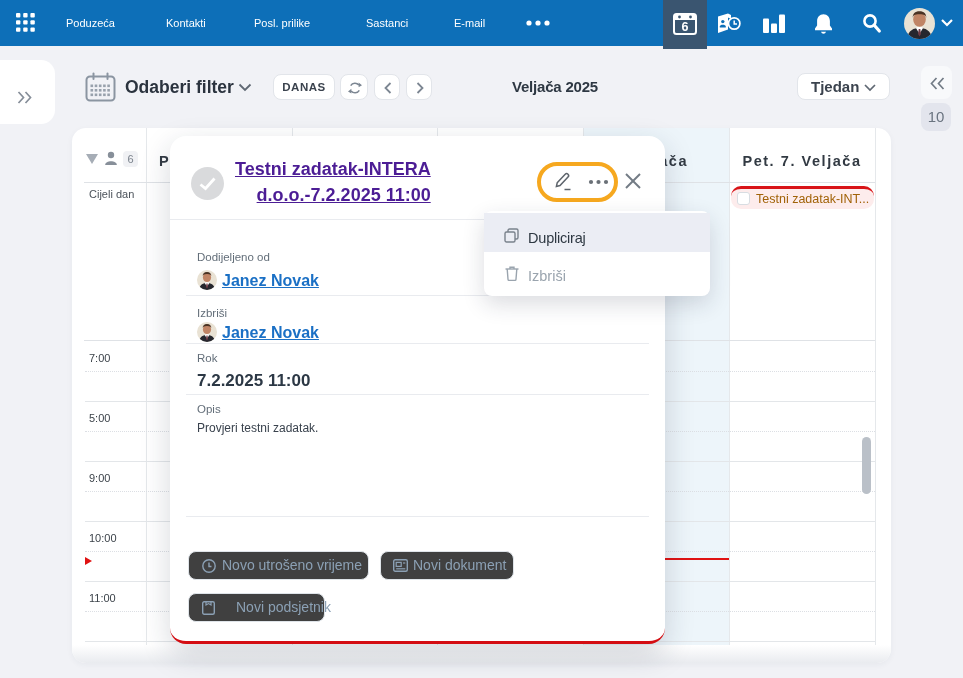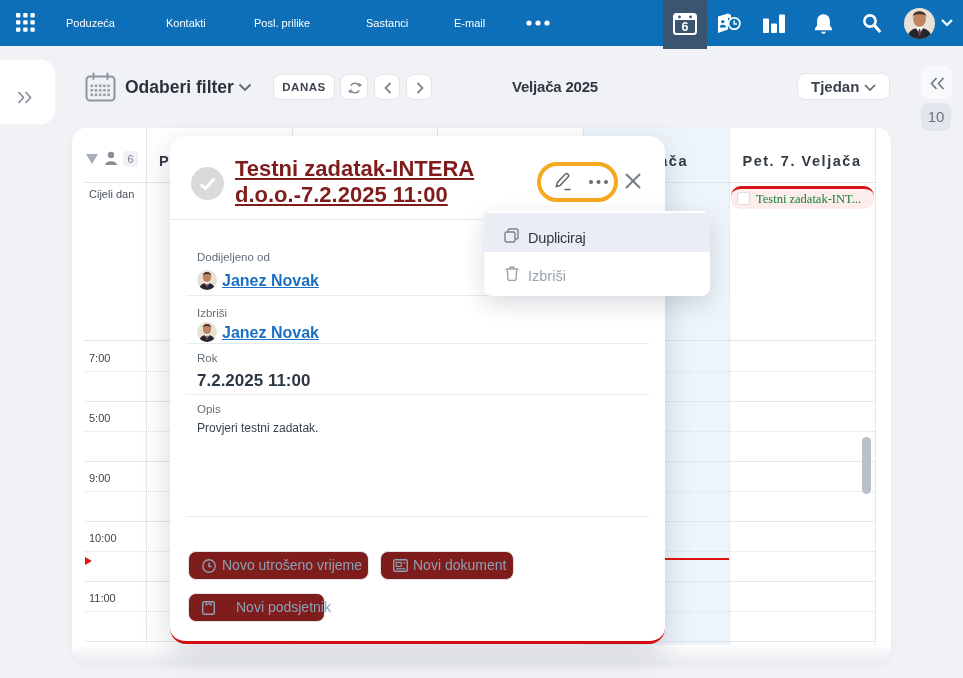--- a/index.html
+++ b/index.html
@@ -259,7 +259,7 @@
     <circle cx="16.5" cy="16.5" r="16.5" fill="#d9dadc"></circle>
     <polyline points="9.5,17.5 14.5,21.5 23.5,11.5" fill="none" stroke="#fff" stroke-width="2.8"></polyline>
   </svg>
-  <div class="abs" style="left:65px;top:19.5px;font-size:22px;font-weight:bold;color:#7f1d1d;line-height:26px;text-decoration:underline;">Testni zadatak-INTERA<br>d.o.o.-7.2.2025 11:00</div>
+  <div class="abs" style="left:65px;top:19.5px;font-size:18px;font-weight:bold;color:#4c1d95;line-height:26px;text-decoration:underline;text-align:right;">Testni zadatak-INTERA<br>d.o.o.-7.2.2025 11:00</div>
 
   <div class="abs" style="left:367px;top:26px;width:81px;height:40px;border:4.5px solid #f6a81f;border-radius:20px;"></div>
 

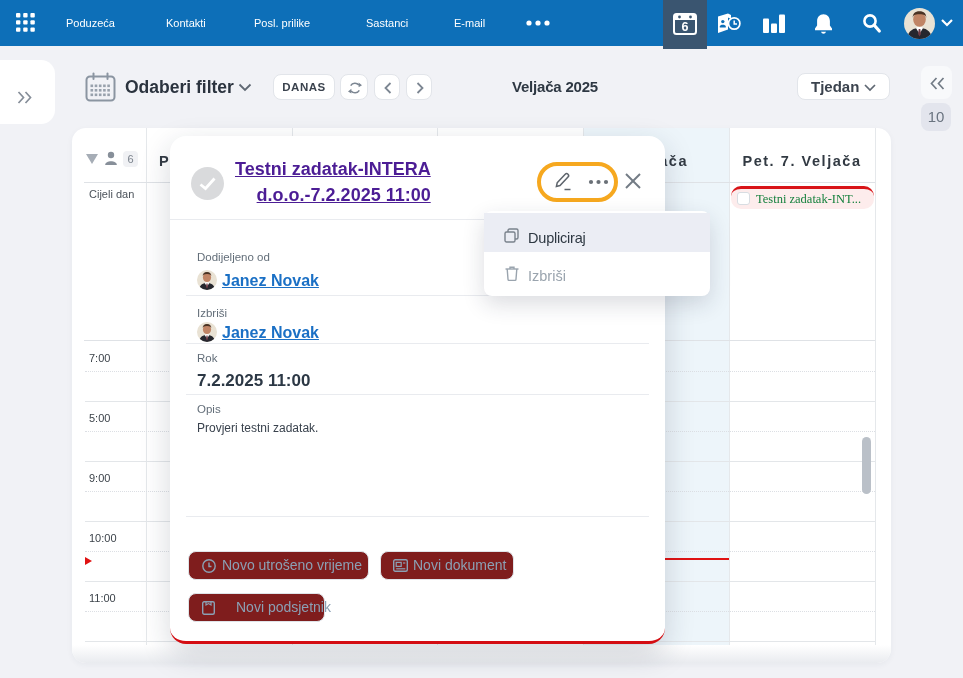--- a/index.html
+++ b/index.html
@@ -245,7 +245,7 @@
 
   <div class="abs" style="left:659px;top:58px;width:143px;height:23px;background:#fdecec;border-radius:10px;border-top:3px solid #d81418;overflow:hidden;">
     <div style="position:absolute;left:6px;top:3px;width:13px;height:13px;background:#fff;border:1px solid #d8dde2;border-radius:3px;"></div>
-    <div style="position:absolute;left:25px;top:2.5px;font-size:12.5px;color:#15803d;white-space:nowrap;font-family:Liberation Serif, serif;">Testni zadatak-INT...</div>
+    <div style="position:absolute;left:25px;top:2.5px;font-size:12.5px;color:#a16207;white-space:nowrap;">Testni zadatak-INT...</div>
   </div>
 
   <div class="abs" style="left:790px;top:309px;width:9px;height:57px;background:#bac0c8;border-radius:4.5px;"></div>

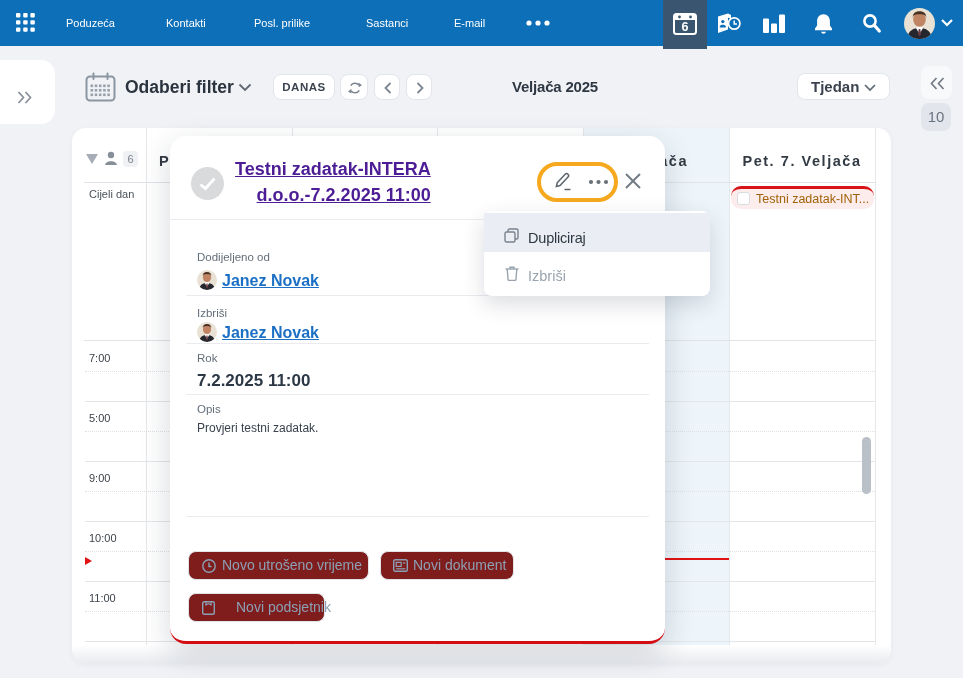--- a/index.html
+++ b/index.html
@@ -28,7 +28,7 @@
   .plabel { position:absolute; left:197px; font-size:11.5px; color:#636e79; }
   .pdiv { position:absolute; left:186px; width:463px; height:1px; background:#e9ebef; }
   .plink { position:absolute; left:222px; font-size:16px; font-weight:bold; color:#1b70c5; text-decoration:underline; }
-  .pbtn { position:absolute; height:29px; border:1px solid #dfe4e9; border-radius:8px; background:#7f1d1d; color:#8ba0b4; font-size:14px; line-height:27px; white-space:nowrap; }
+  .pbtn { position:absolute; height:29px; border:1px solid #dfe4e9; border-radius:8px; background:#404040; color:#8ba0b4; font-size:14px; line-height:27px; white-space:nowrap; }
 
   
   #menu { position:absolute; left:484px; top:211px; width:226px; height:85px; background:#fff; border-radius:8px; box-shadow:0 8px 22px rgba(30,40,60,.16);text-decoration:underline; }

